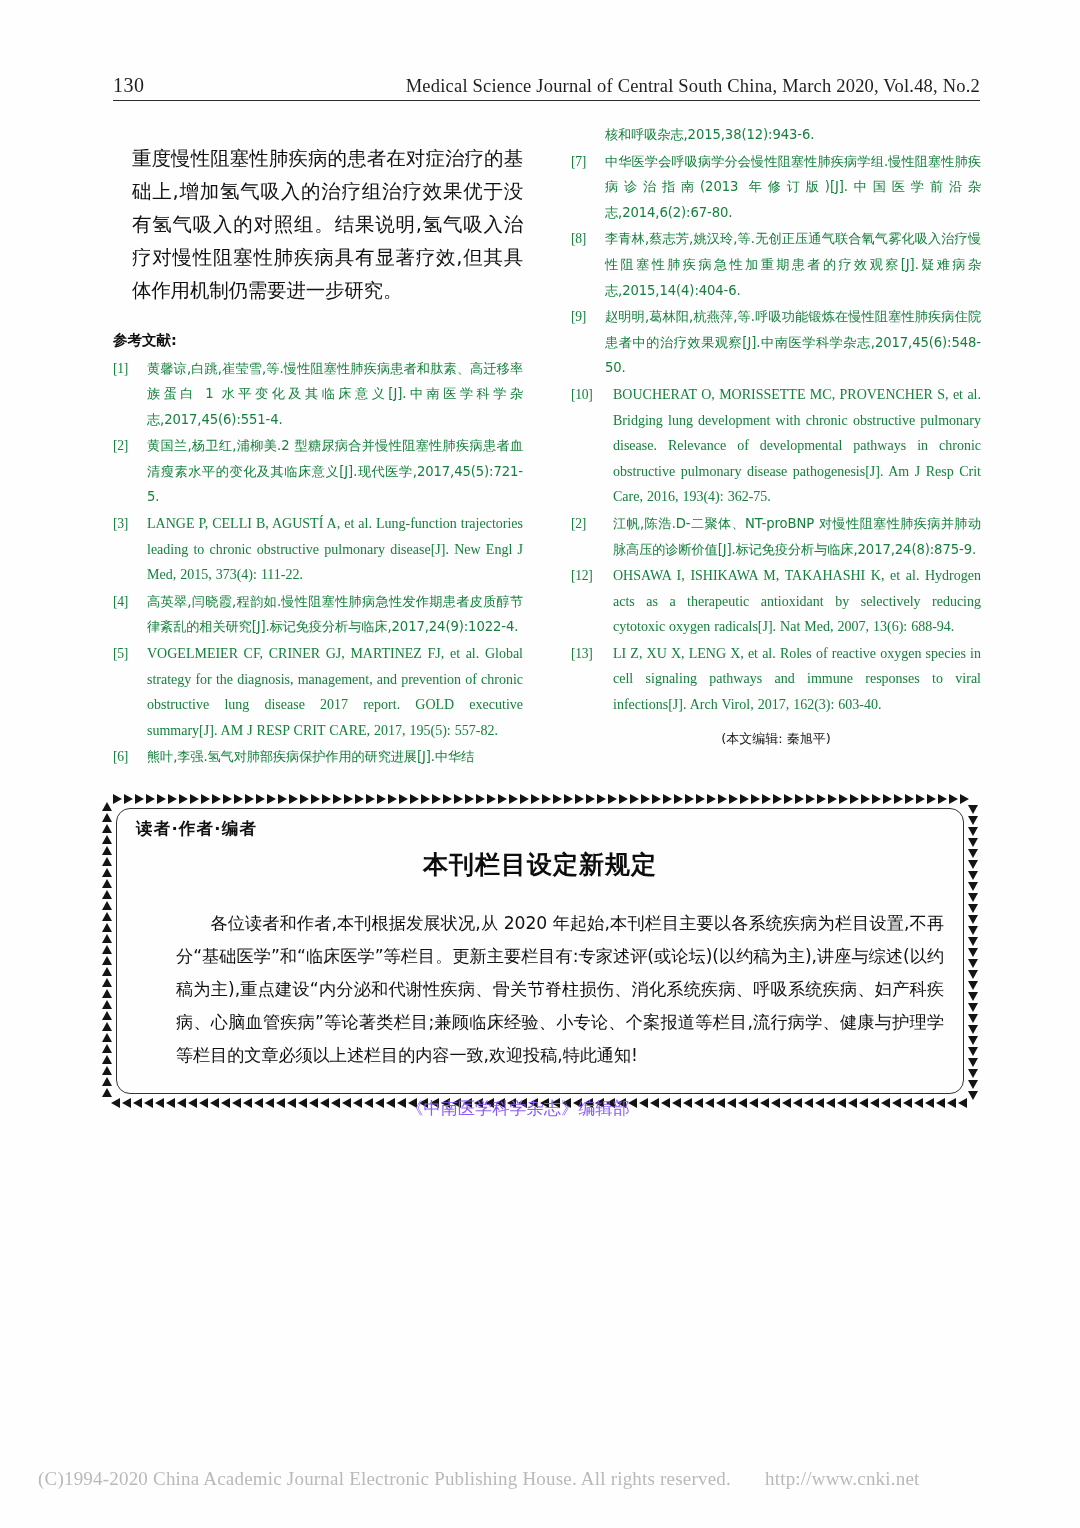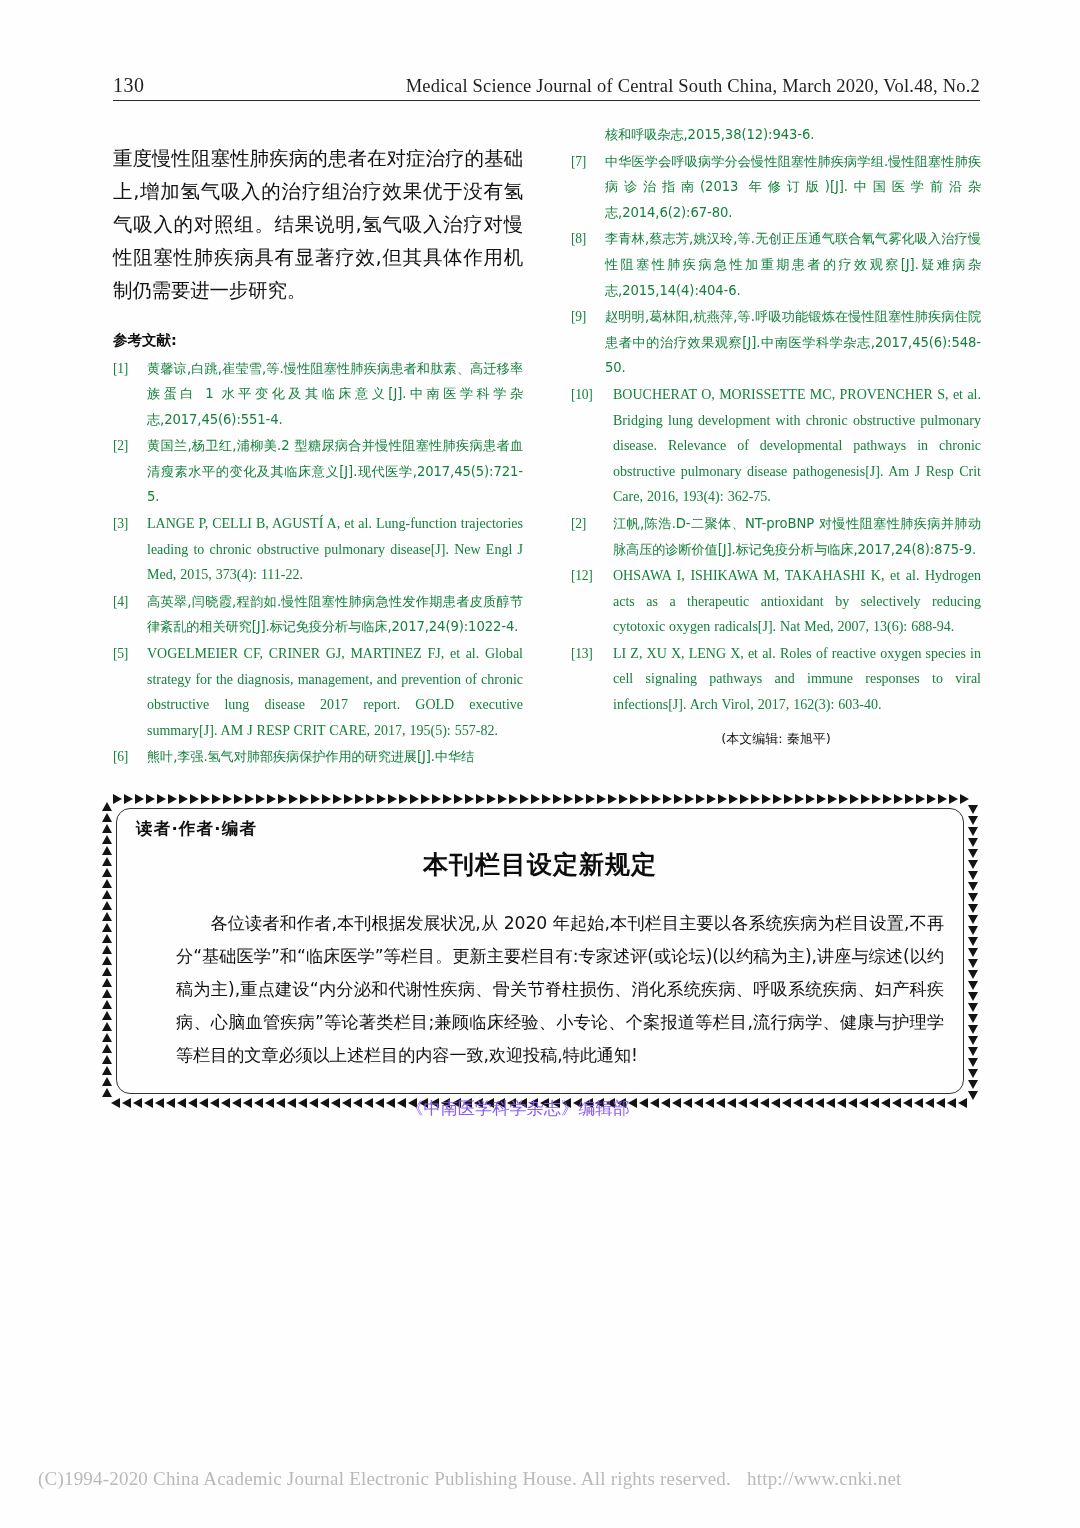--- a/index.html
+++ b/index.html
@@ -67,6 +67,7 @@
     text-justify: inter-ideograph;
     color: #111;
     letter-spacing: -0.2px;
+    margin-left: 19px;
   }
 
   .refs-heading {

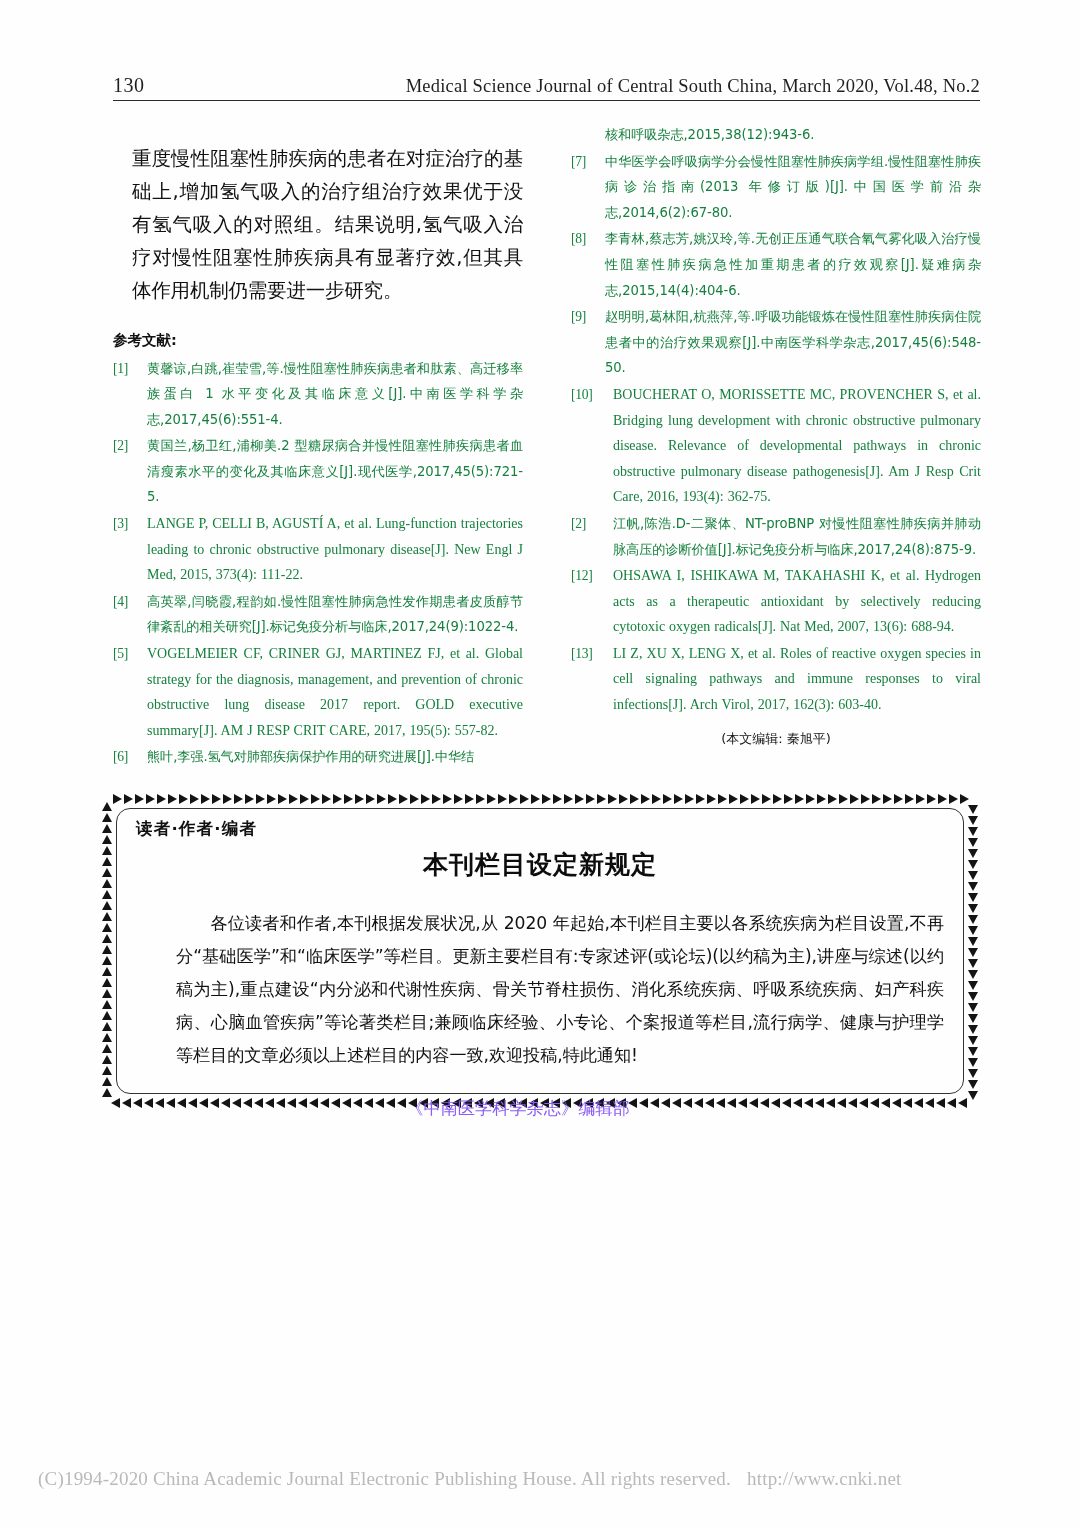--- a/index.html
+++ b/index.html
@@ -199,7 +199,7 @@
     letter-spacing: .2px;
     white-space: nowrap;
   }
-  .footer .url { margin-left: 16px; }
+  .footer .url { margin-left: 34px; }
 </style>
 </head>
 <body>

